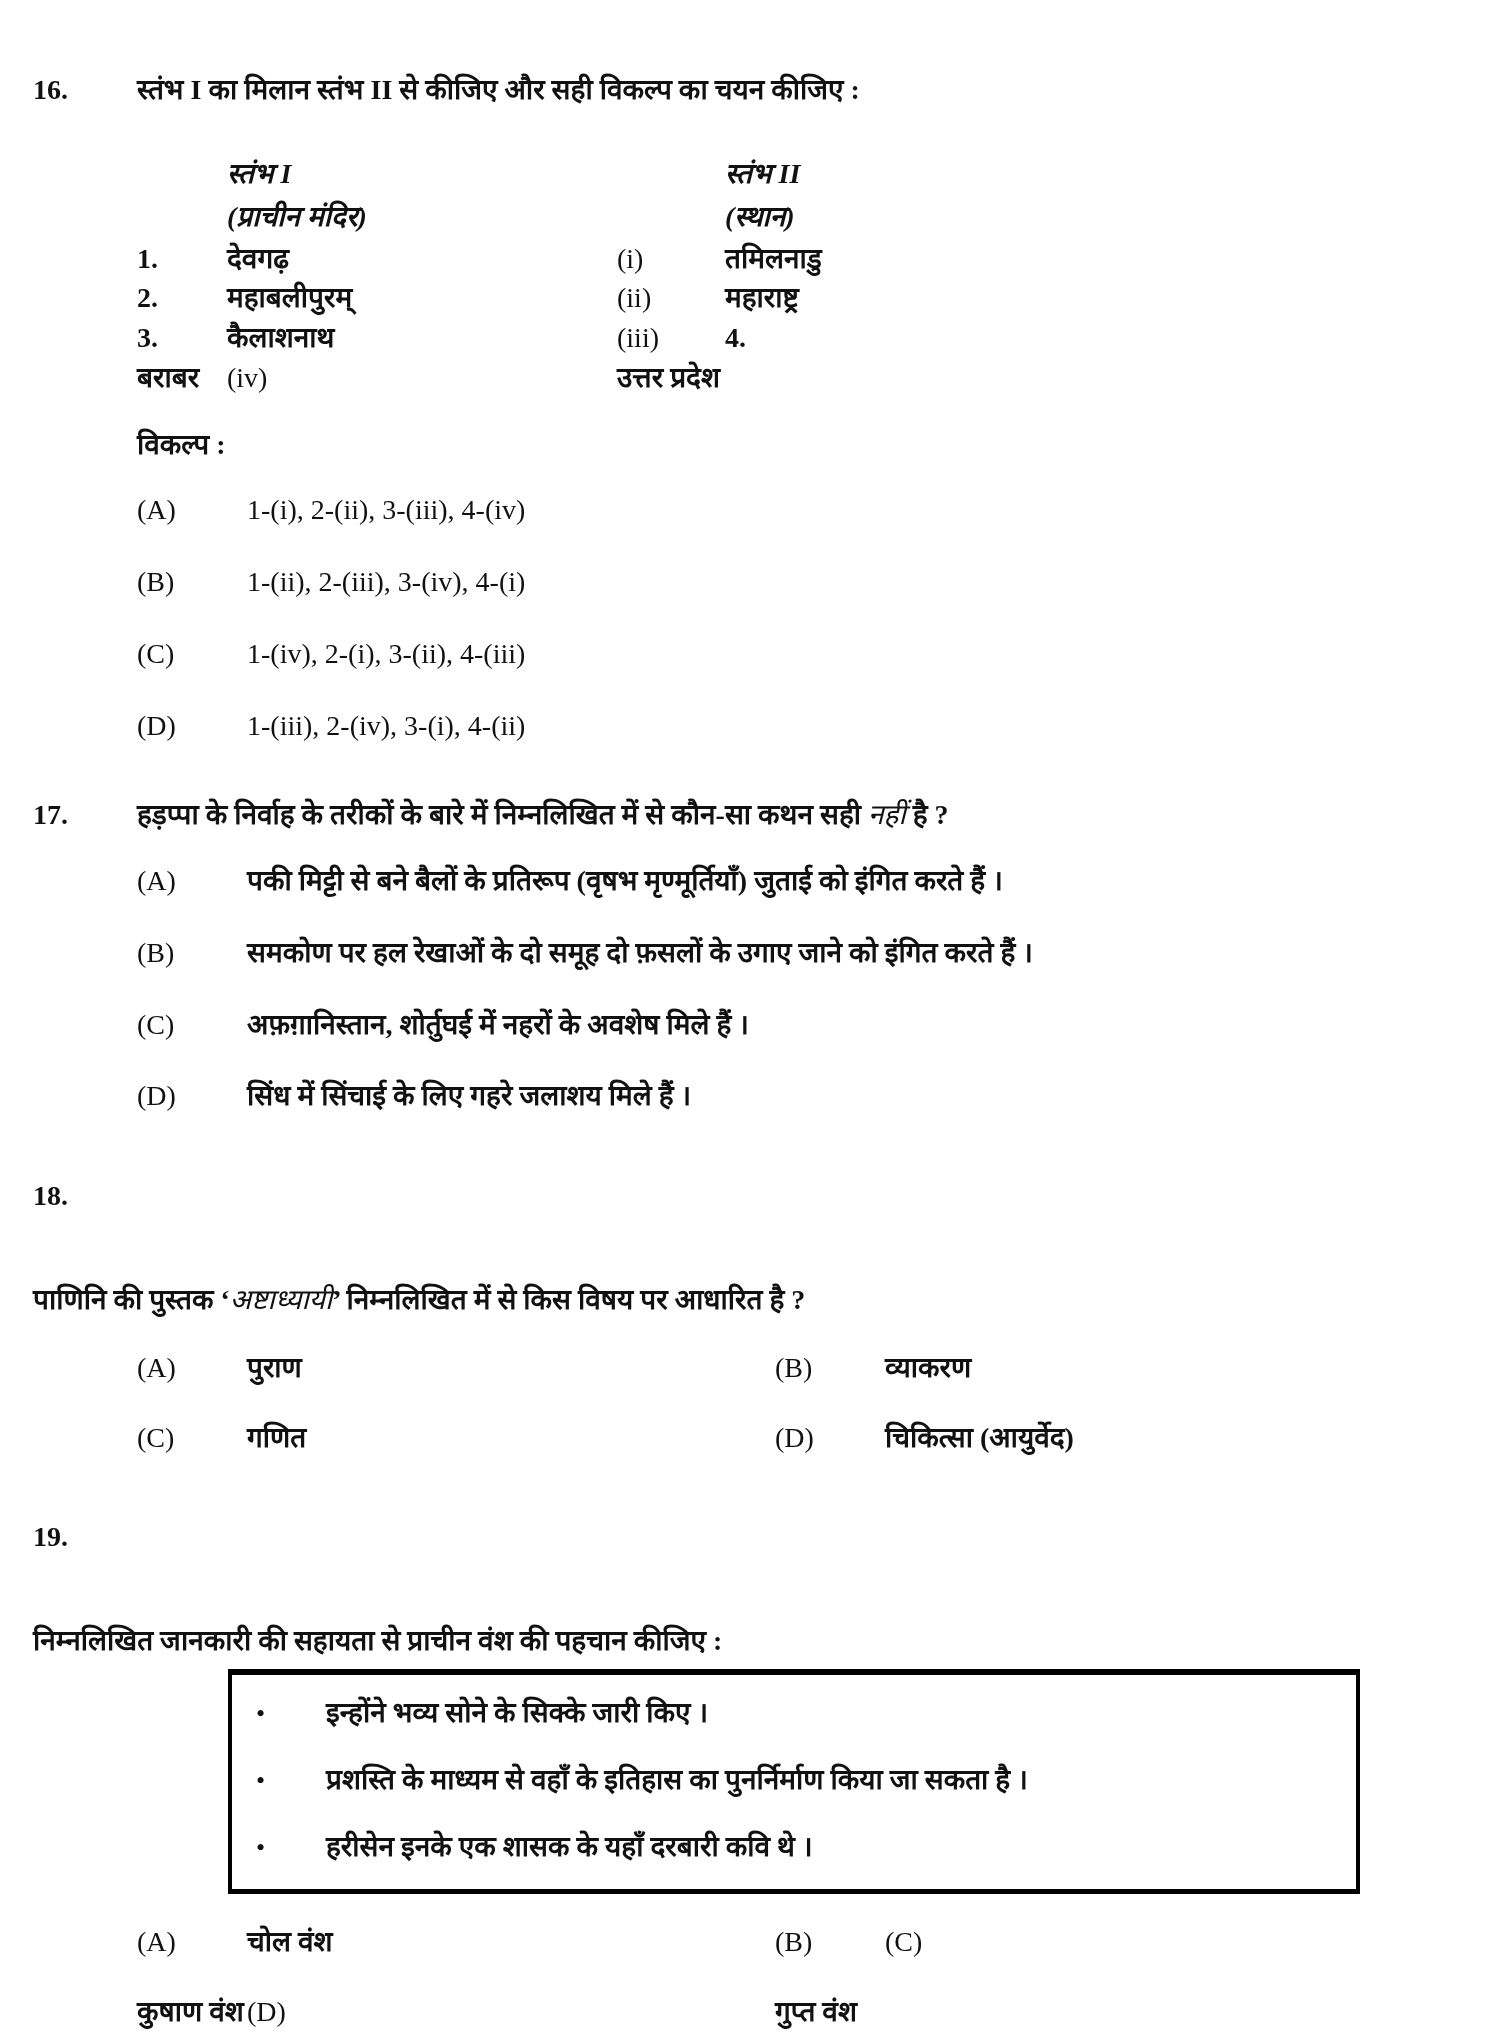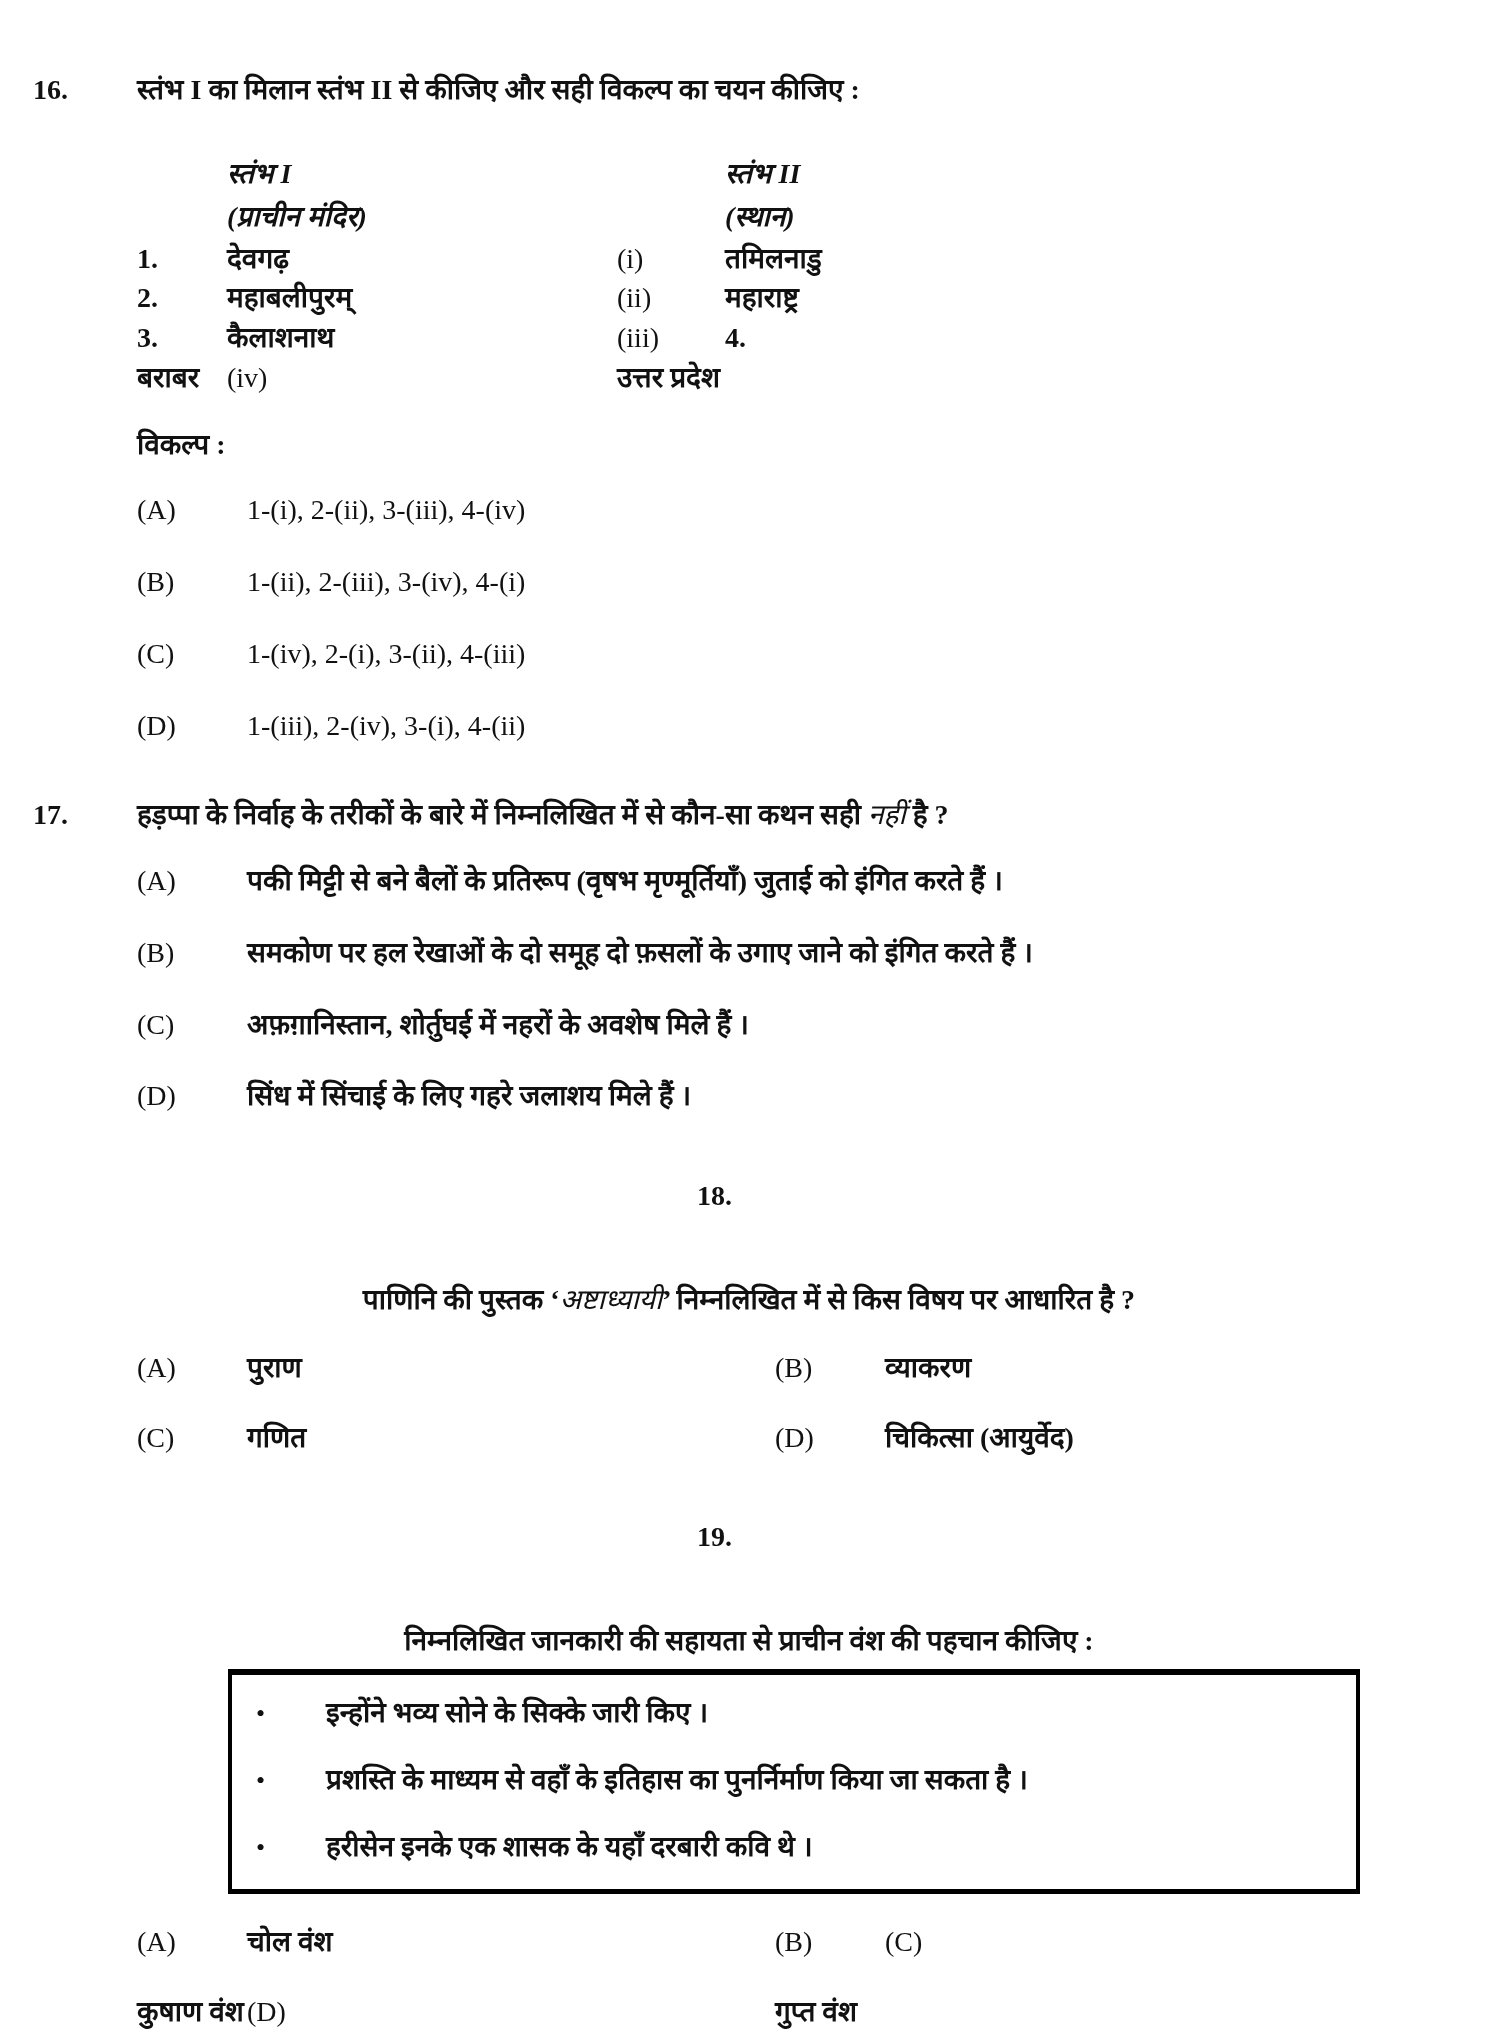--- a/index.html
+++ b/index.html
@@ -15,7 +15,7 @@
     overflow: hidden;
   }
   .hi { font-weight: 600; }
-  .q { display: flex; align-items: center; }
+  .q { display: flex; align-items: flex-start; }
   .q-num { width: 104px; flex: 0 0 104px; font-weight: bold; }
   .q-text { flex: 1; }
   .bi { font-weight: normal; font-style: italic; }

